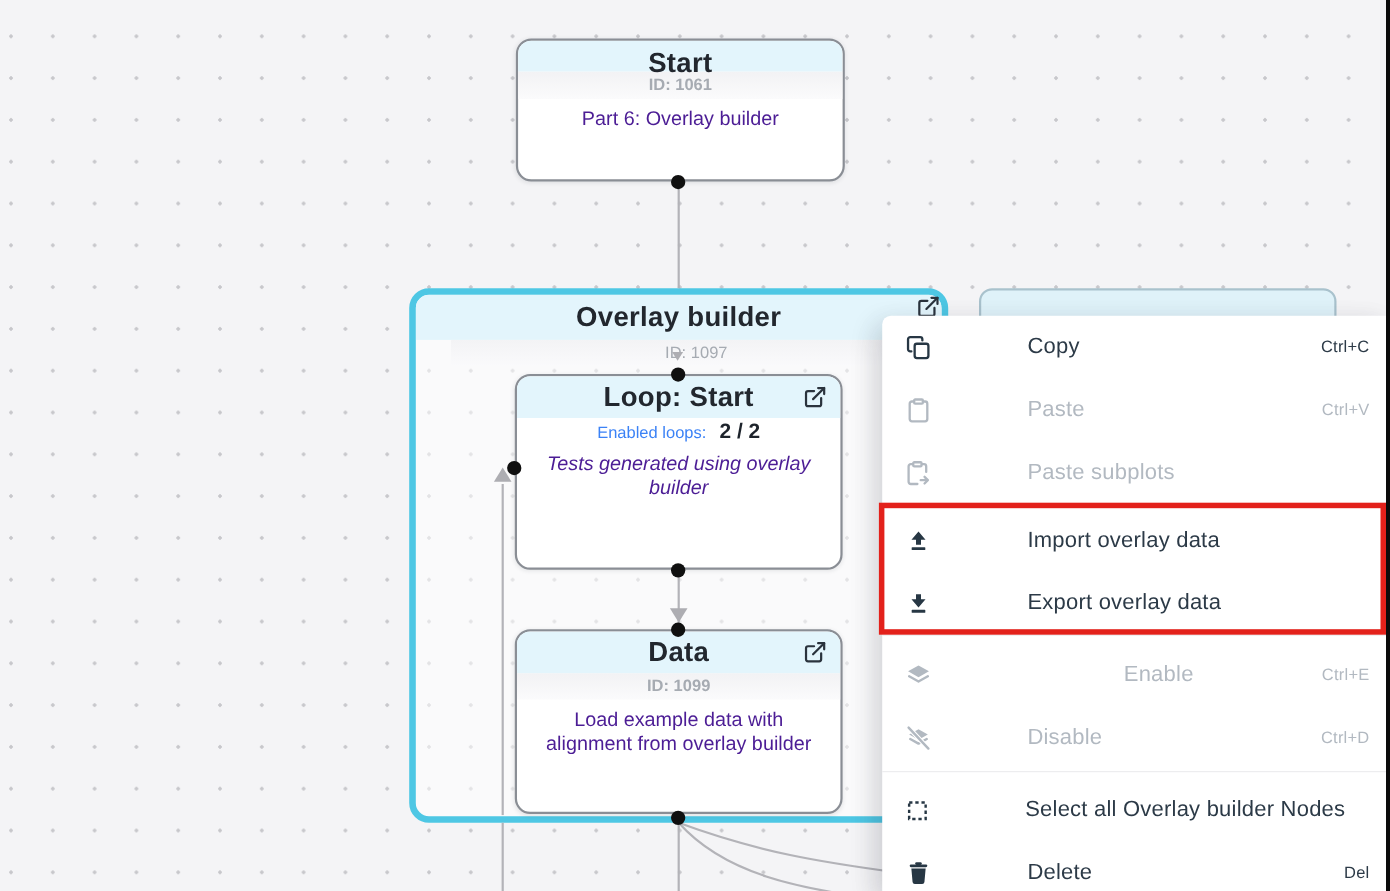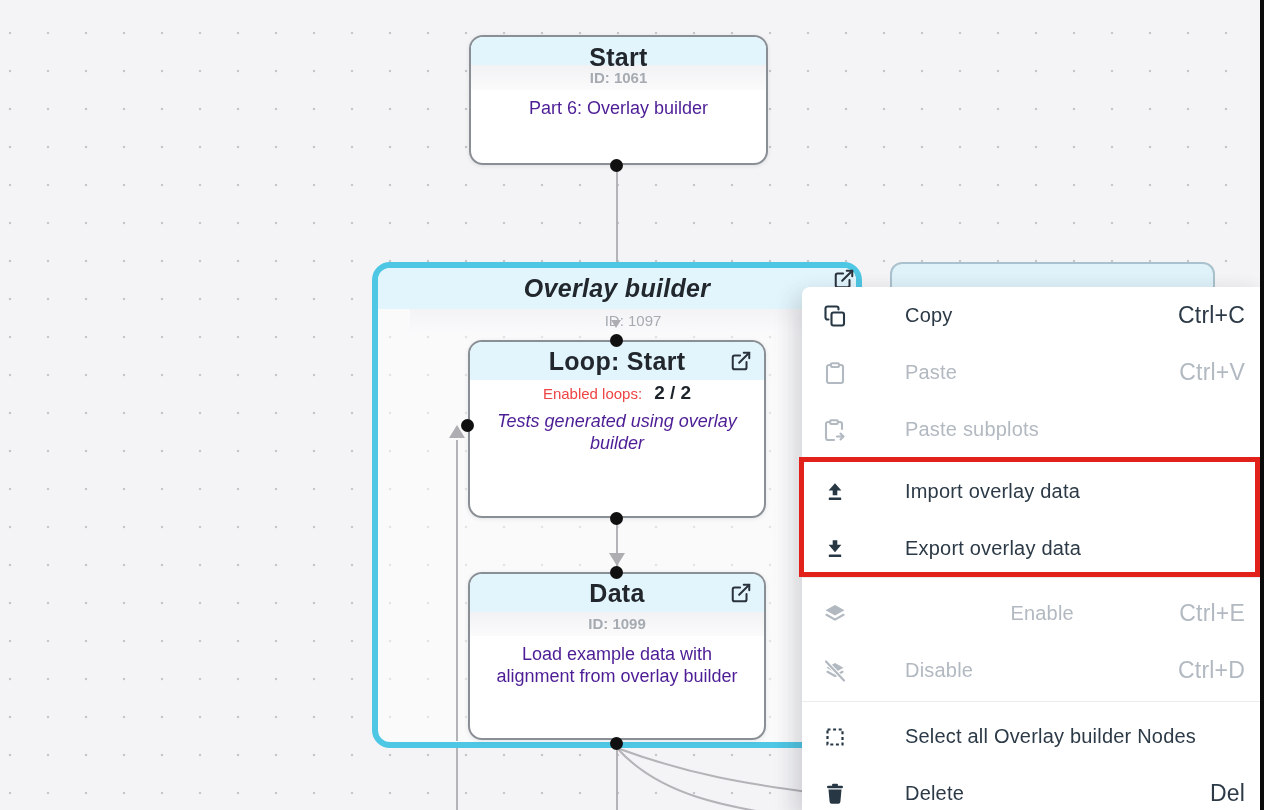--- a/index.html
+++ b/index.html
@@ -26,7 +26,7 @@
     border:6px solid #4ec7e4;border-radius:18px;background:rgba(255,255,255,.50);
     z-index:2;overflow:hidden;
   }
-  .container-header{background:#e3f5fc;height:41px;display:flex;align-items:center;justify-content:center;font-style:italic;}
+  .container-header{background:#e3f5fc;height:41px;display:flex;align-items:center;justify-content:center;}
   .container-id{font-size:15px;color:#a6abb2;text-align:center;background:linear-gradient(180deg,#f3f3f5,rgba(250,250,252,.6));padding:3px 0 4px 0;margin-left:32px;}
   
   .loops-row{display:flex;justify-content:center;align-items:baseline;gap:12px;margin-top:2px;}

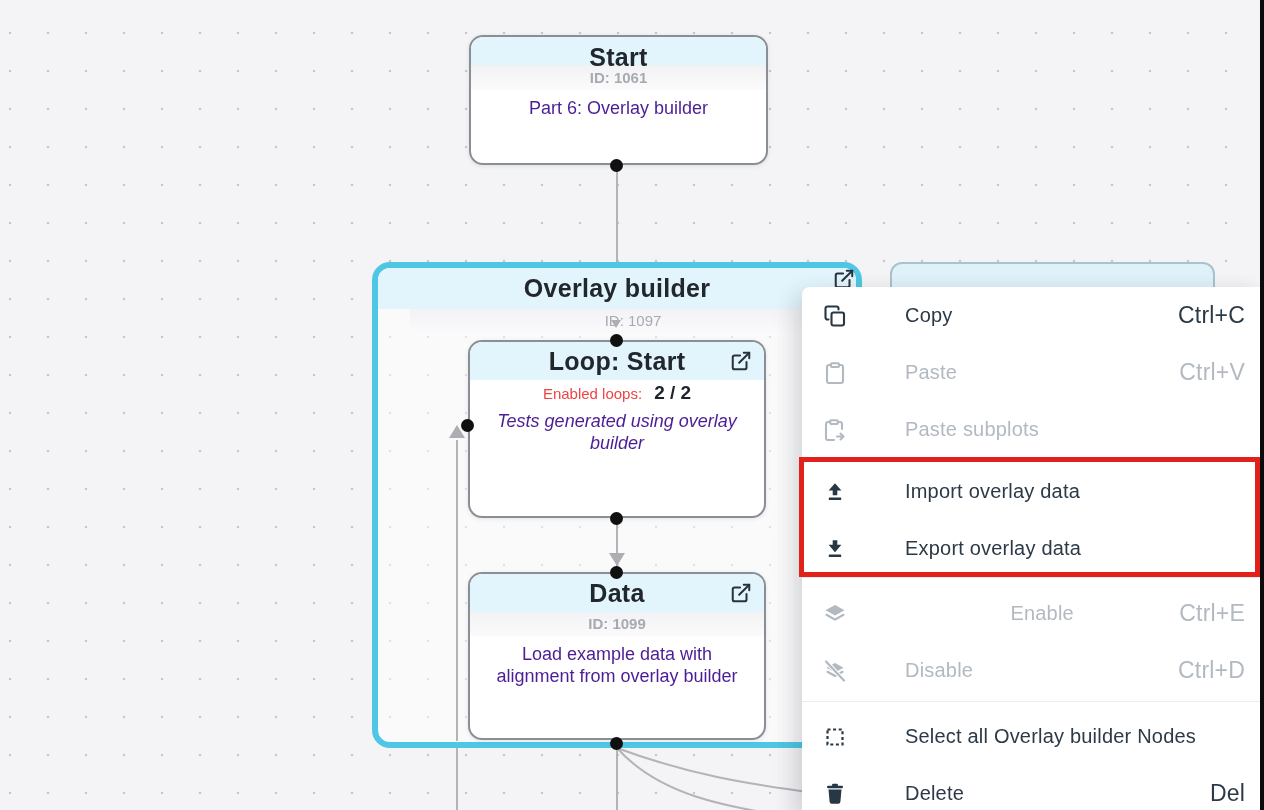--- a/index.html
+++ b/index.html
@@ -47,7 +47,7 @@
     border-radius:8px 0 0 0;z-index:10;
     box-shadow:-8px 6px 22px rgba(40,45,60,.12),0 12px 28px rgba(40,45,60,.10);
   }
-  .mi{height:57px;display:flex;align-items:center;padding:0 16px 0 20px;cursor:default;}
+  .mi{height:57px;display:flex;align-items:center;padding:0 16px 0 20px;cursor:default;gap:29px;}
   .mi .ic{width:26px;display:flex;justify-content:center;align-items:center;color:#273744;}
   .mi .lbl{margin-left:57px;font-size:20px;color:#2c3a47;flex:1;letter-spacing:.2px;white-space:nowrap;}
   .mi .sc{font-size:23px;color:#2c3a47;letter-spacing:.2px;}

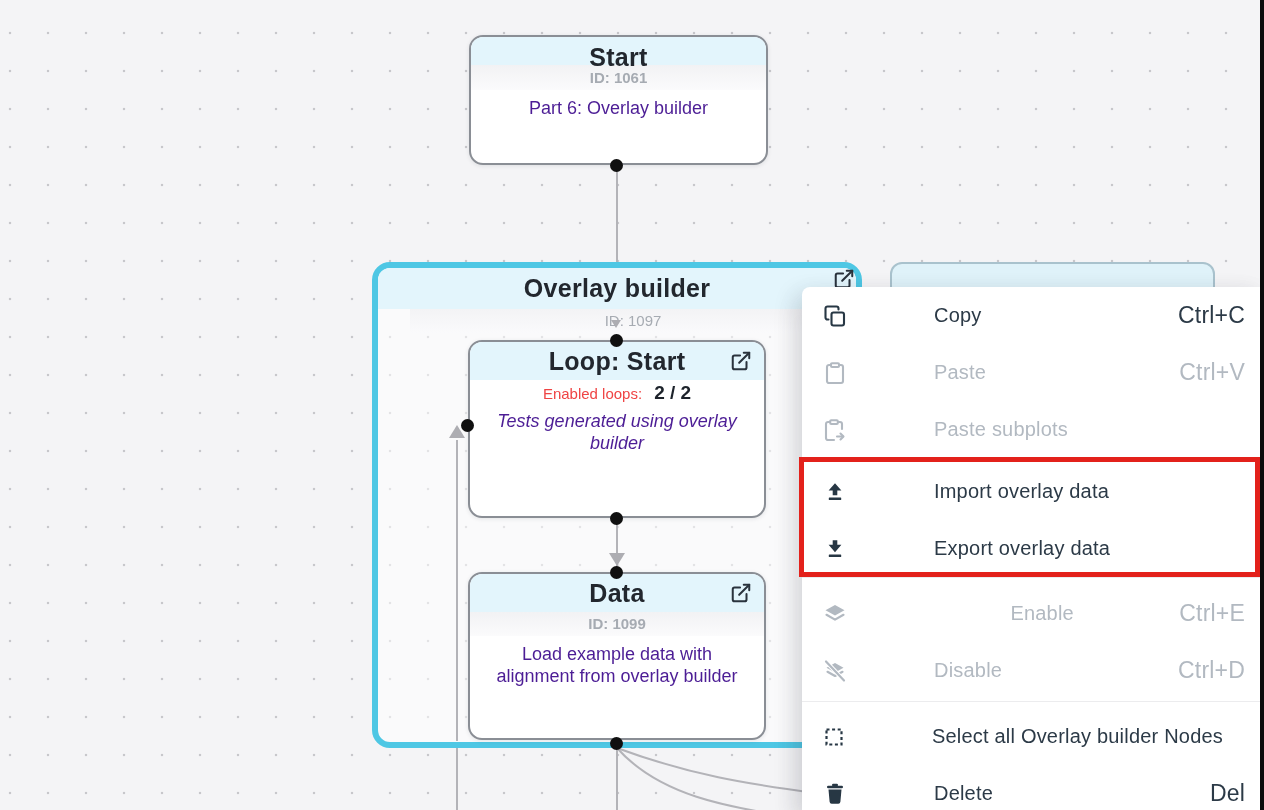--- a/index.html
+++ b/index.html
@@ -50,7 +50,7 @@
   .mi{height:57px;display:flex;align-items:center;padding:0 16px 0 20px;cursor:default;gap:29px;}
   .mi .ic{width:26px;display:flex;justify-content:center;align-items:center;color:#273744;}
   .mi .lbl{margin-left:57px;font-size:20px;color:#2c3a47;flex:1;letter-spacing:.2px;white-space:nowrap;}
-  .mi .sc{font-size:23px;color:#2c3a47;letter-spacing:.2px;}
+  .mi .sc{font-size:15px;color:#2c3a47;letter-spacing:.2px;}
   .mi.disabled .lbl,.mi.disabled .sc{color:#b2b9c1;}
   .mi.disabled .ic{color:#b2b9c1;}
   .menu-divider{height:1px;background:#ececee;margin:0;}

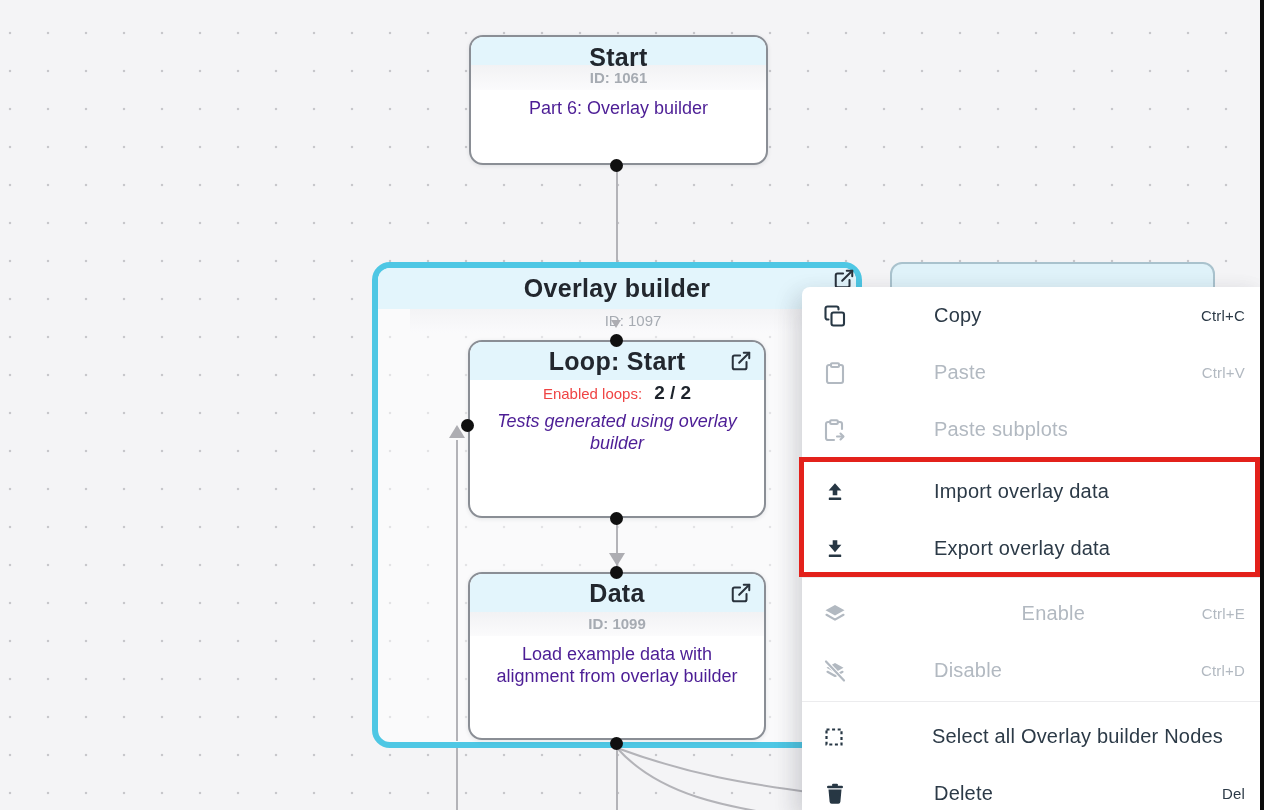--- a/index.html
+++ b/index.html
@@ -30,7 +30,7 @@
   .container-id{font-size:15px;color:#a6abb2;text-align:center;background:linear-gradient(180deg,#f3f3f5,rgba(250,250,252,.6));padding:3px 0 4px 0;margin-left:32px;}
   
   .loops-row{display:flex;justify-content:center;align-items:baseline;gap:12px;margin-top:2px;}
-  .loops-label{font-size:15px;color:#ef4444;}
+  .loops-label{font-size:15px;color:#3b82f6;}
   .loops-value{font-size:19px;font-weight:700;color:#1d232b;}
   
   .edge-v{position:absolute;width:2px;background:#b3b3b8;z-index:3;}

